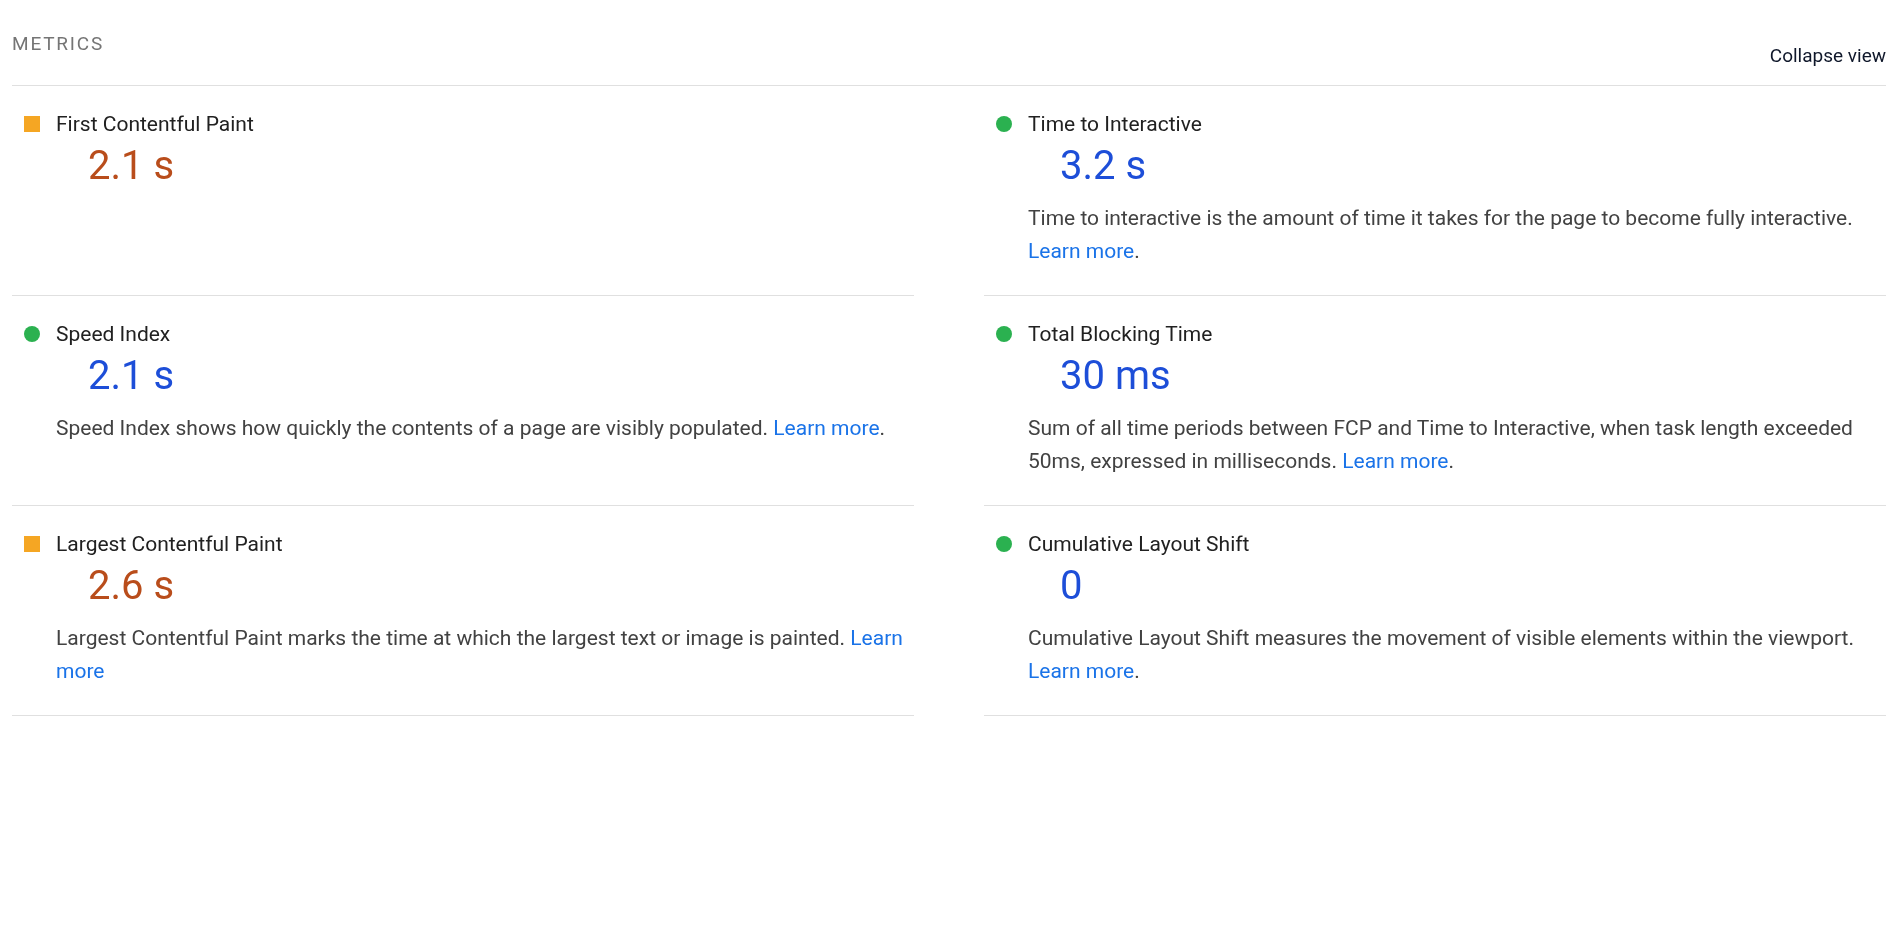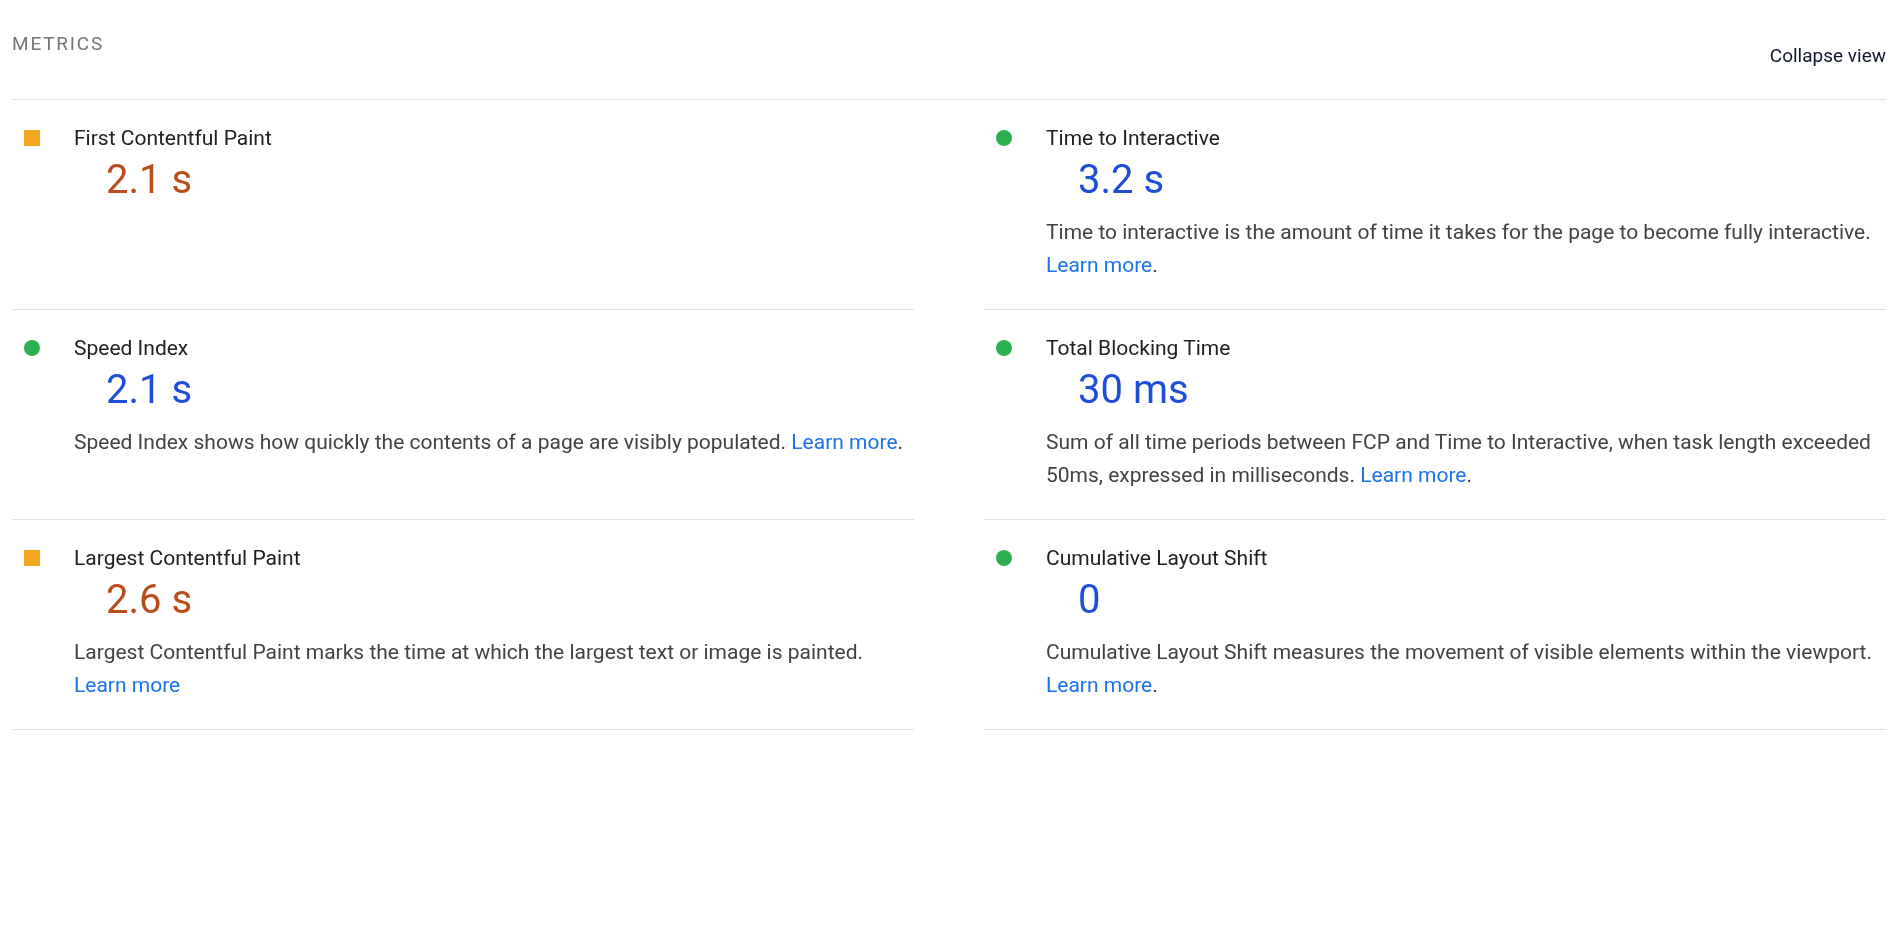--- a/index.html
+++ b/index.html
@@ -18,7 +18,7 @@
       justify-content: space-between;
       align-items: center;
       border-bottom: 1px solid #e0e0e0;
-      padding-bottom: 32px;
+      padding-bottom: 18px;
     }
     .section-title {
       font-size: 19px;

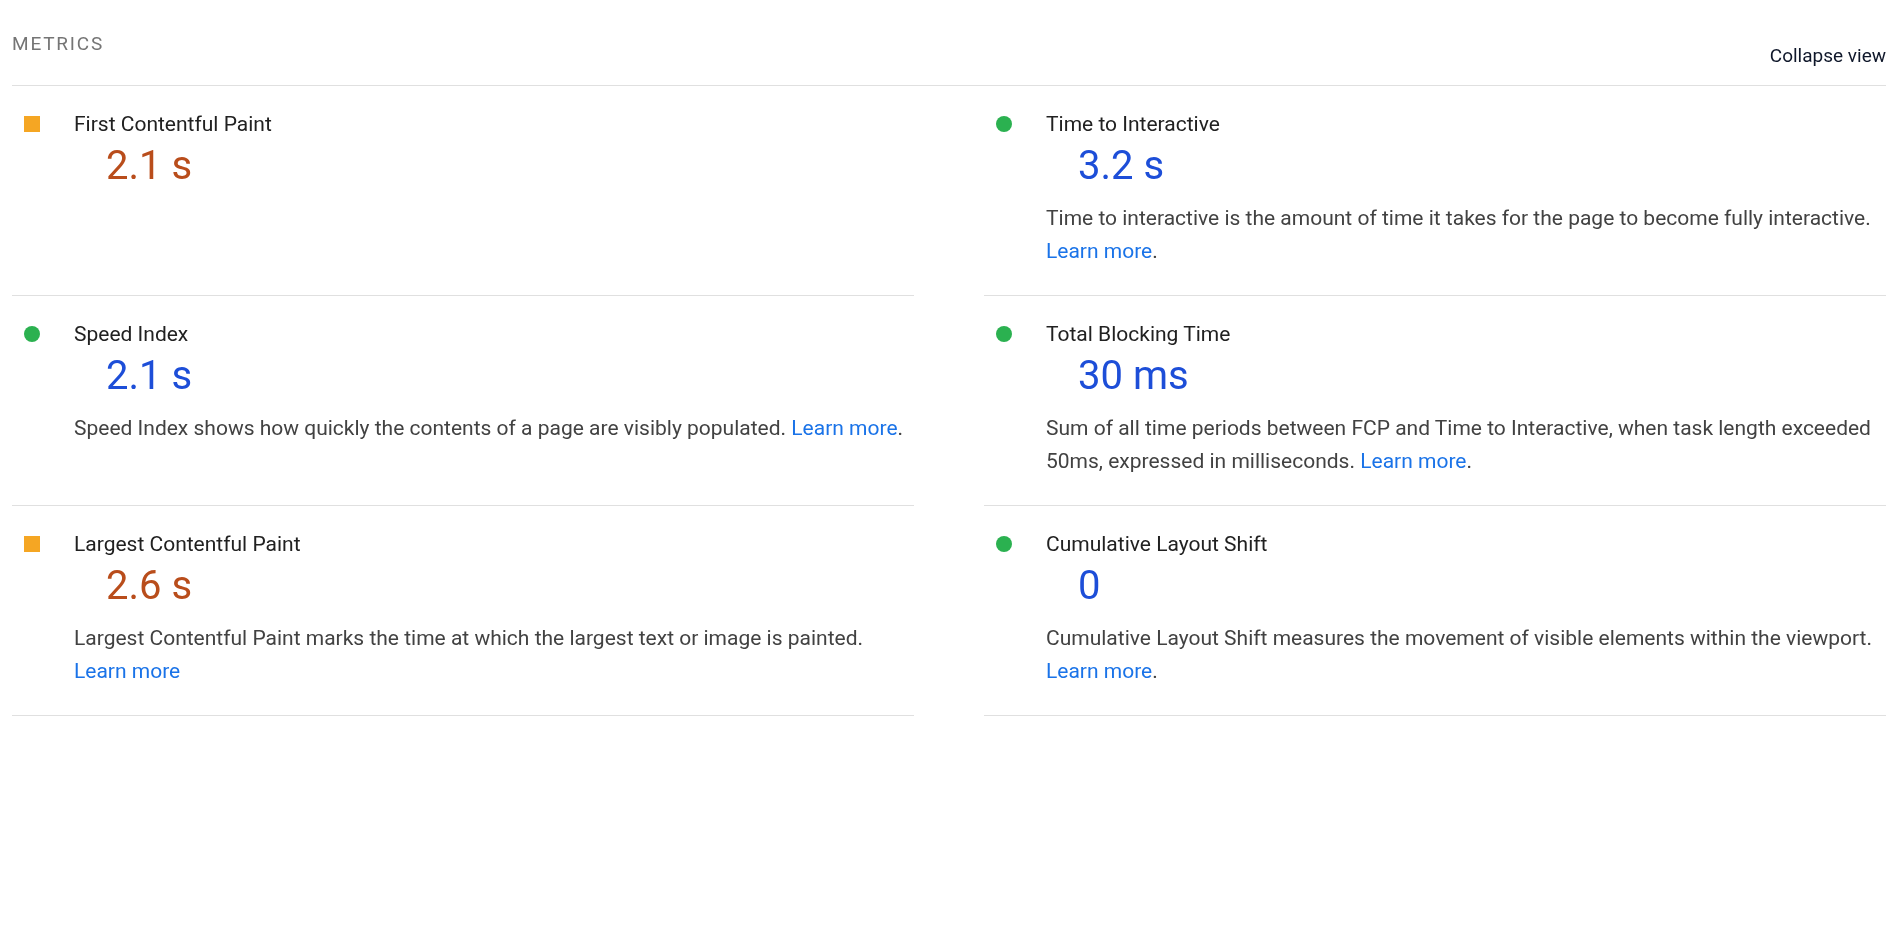--- a/index.html
+++ b/index.html
@@ -41,7 +41,7 @@
       display: flex;
       padding: 26px 0 28px 0;
       border-bottom: 1px solid #e0e0e0;
-      gap: 30px;
+      gap: 12px;
     }
     .metric-icon-col {
       flex: 0 0 32px;

